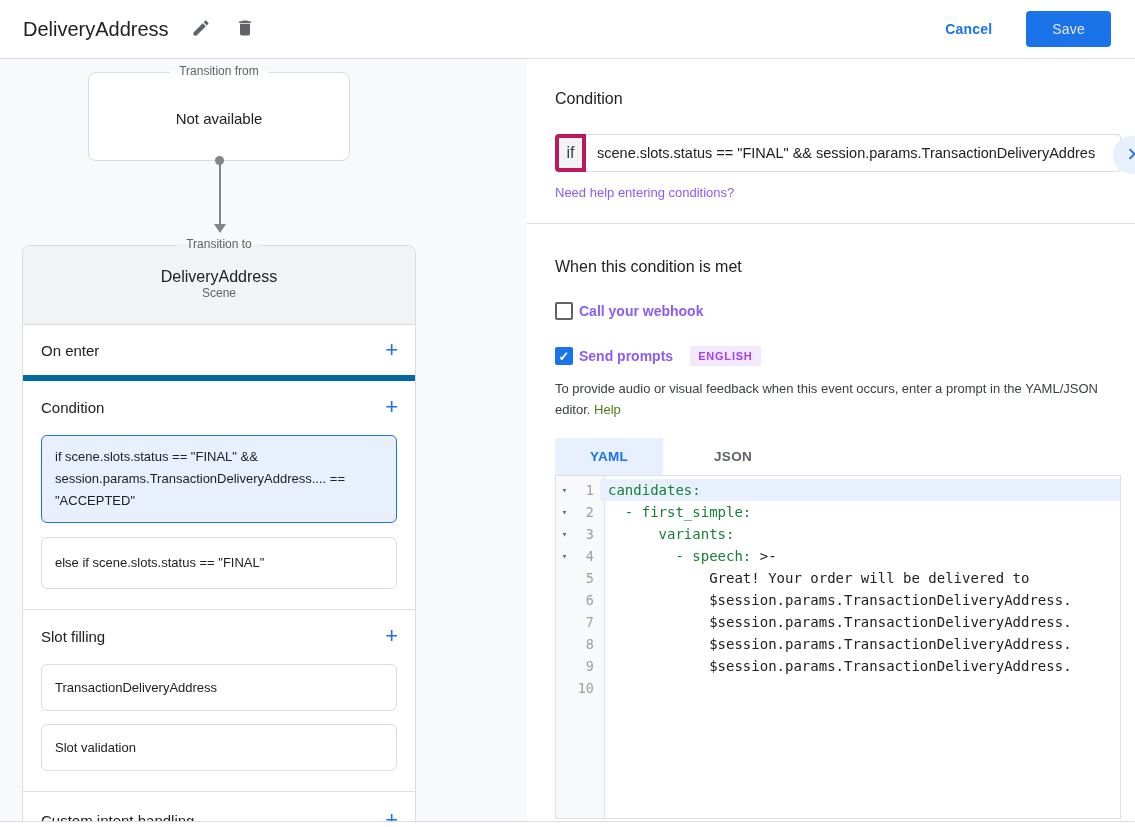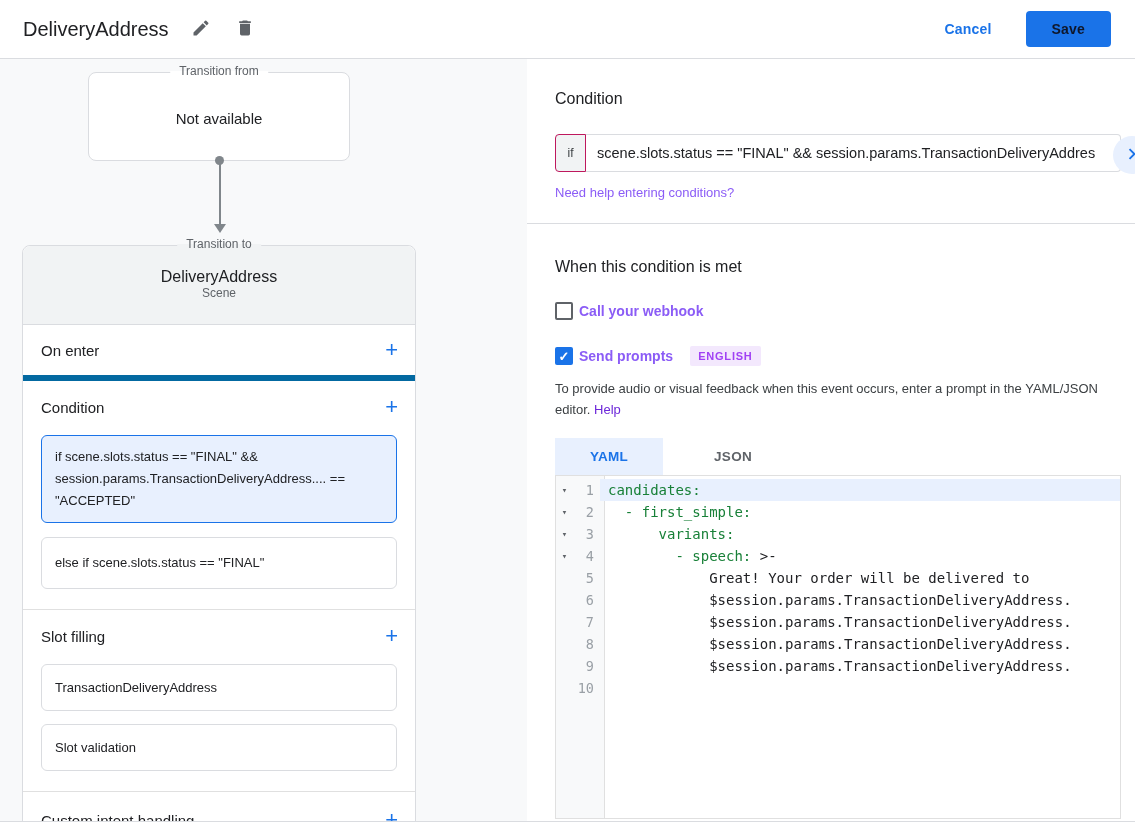--- a/index.html
+++ b/index.html
@@ -14,7 +14,7 @@
   .icon-btn svg { fill: #5f6368; }
   .h-right { display: flex; align-items: center; }
   .text-btn { background: none; border: none; color: #1a73e8; font-family: inherit; font-size: 14px; font-weight: 700; letter-spacing: .2px; cursor: pointer; margin-right: 34px; }
-  .primary-btn { background: #1a73e8; border: none; color: #0f172a; font-family: inherit; font-size: 14px; font-weight: 700; letter-spacing: .2px; border-radius: 4px; height: 36px; padding: 0 26px; cursor: pointer; }
+  .primary-btn { background: #1a73e8; border: none; color: #e5e5e5; font-family: inherit; font-size: 14px; font-weight: 400; letter-spacing: .2px; border-radius: 4px; height: 36px; padding: 0 26px; cursor: pointer; }
 
   
   .content { display: flex; height: 762px; position: relative; }

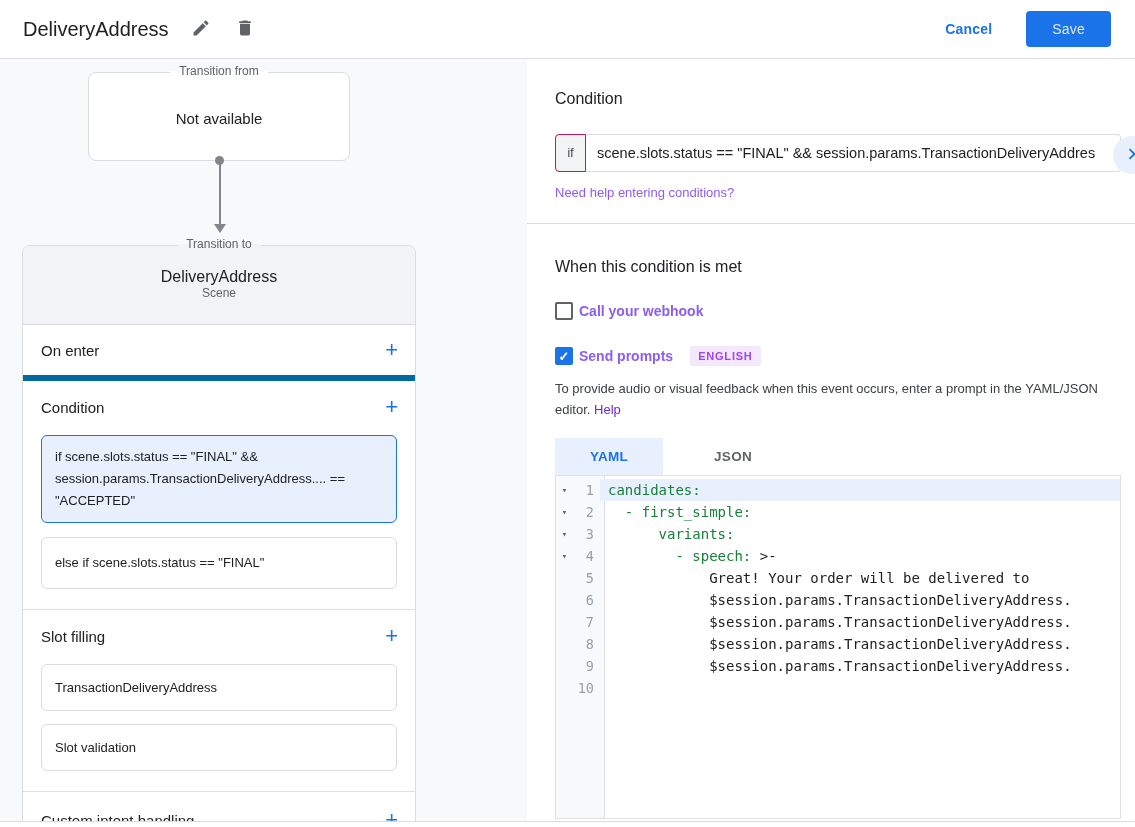--- a/index.html
+++ b/index.html
@@ -53,7 +53,7 @@
   .collapse-btn { position: absolute; top: 77px; right: -16px; width: 38px; height: 38px; border-radius: 50%; background: #e8f0fe; border: none; color: #1a73e8; cursor: pointer; display: flex; align-items: center; justify-content: center; }
   .collapse-btn svg { fill: #1a73e8; }
   .if-row { display: flex; margin-top: 26px; width: 566px; height: 38px; }
-  .if-prefix { width: 31px; flex: none; background: #f1f3f4; border: 1px solid #be185d; border-radius: 4px 0 0 4px; display: flex; align-items: center; justify-content: center; font-size: 12px; color: #3c4043; }
+  .if-prefix { width: 31px; flex: none; background: #f1f3f4; border: 4px solid #be185d; border-radius: 4px 0 0 4px; display: flex; align-items: center; justify-content: center; font-size: 16px; color: #3c4043; }
   .if-input { flex: 1; min-width: 0; border: 1px solid #dadce0; border-left: none; border-radius: 0 4px 4px 0; padding: 0 11px; font-family: inherit; font-size: 14.5px; color: #202124; outline: none; background: #fff; }
   .help-link { display: inline-block; margin-top: 13px; font-size: 13px; color: #8b5cf6; text-decoration: none; cursor: pointer; }
   .panel-divider { position: absolute; left: 0; right: 0; top: 164px; border-top: 1px solid #dadce0; }

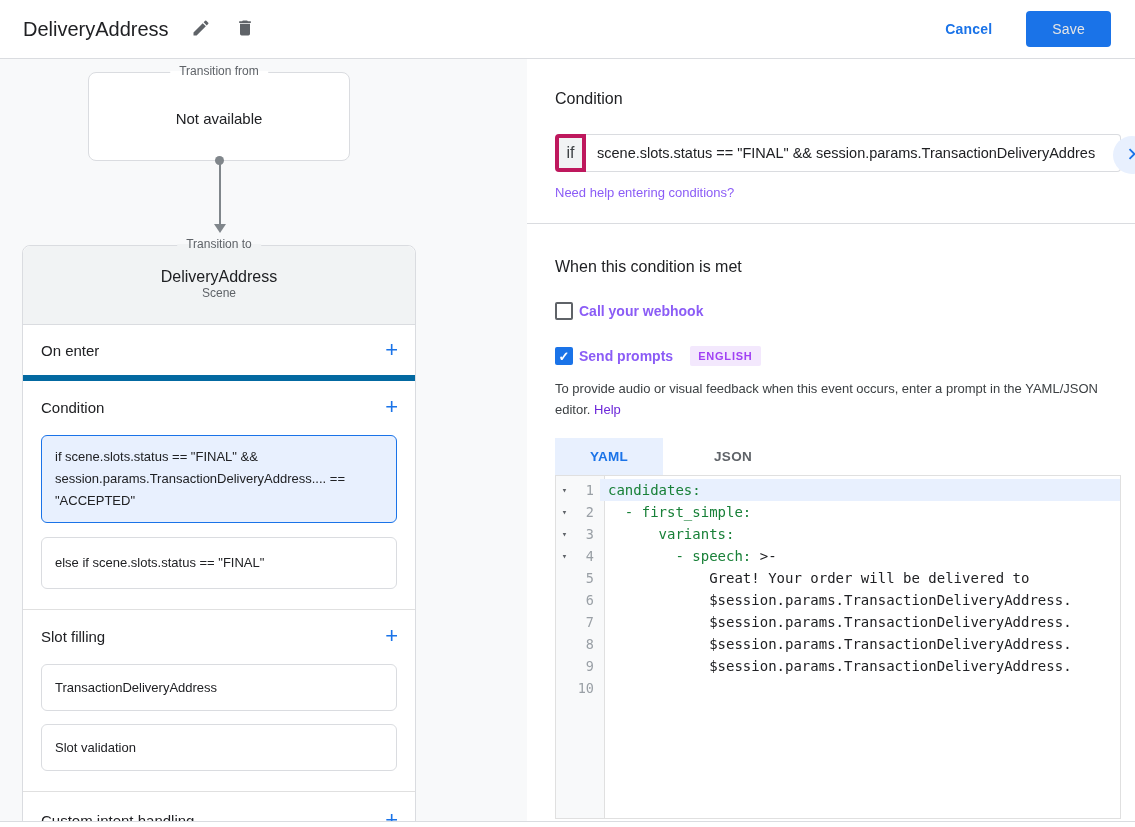--- a/index.html
+++ b/index.html
@@ -64,7 +64,7 @@
   .check-label { font-size: 14px; font-weight: 700; color: #8b5cf6; margin-left: 6px; cursor: pointer; }
   .lang-badge { margin-left: 17px; background: #f3e8fd; color: #a142f4; font-size: 11px; font-weight: 700; letter-spacing: .8px; padding: 4px 8px; border-radius: 2px; }
   .desc { margin-top: 12px; width: 576px; font-size: 13px; line-height: 21px; color: #3c4043; }
-  .desc a { color: #6d28d9; text-decoration: none; cursor: pointer; }
+  .desc a { color: #4d7c0f; text-decoration: none; cursor: pointer; }
   .tabs { display: flex; margin-top: 18px; }
   .tab { height: 37px; display: flex; align-items: center; justify-content: center; font-size: 13.5px; font-weight: 700; letter-spacing: .3px; cursor: pointer; }
   .tab-yaml { width: 108px; background: #e8f0fe; color: #1a73e8; }

